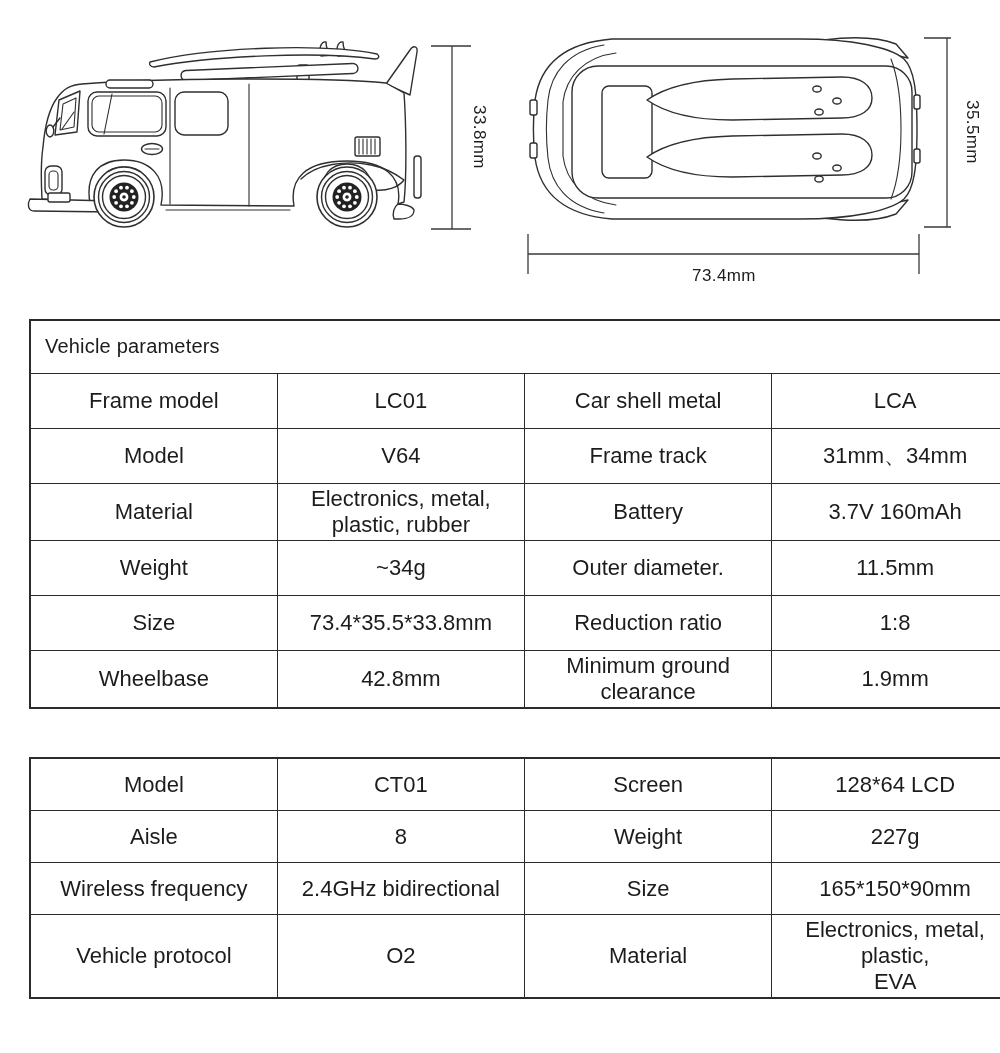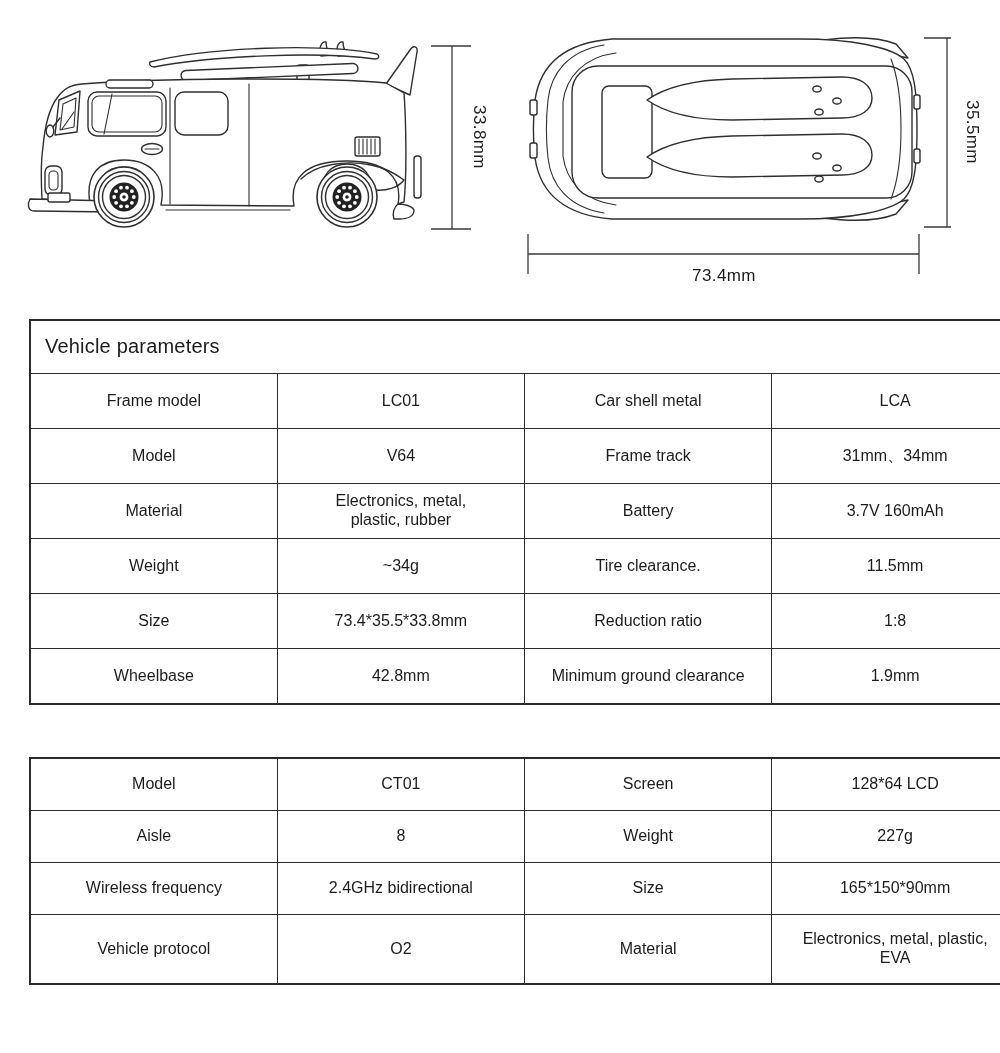--- a/index.html
+++ b/index.html
@@ -17,7 +17,7 @@
   #remote-table{top:757px;}
   table.ptable td{
     border:1.6px solid #2b2b2b;text-align:center;vertical-align:middle;
-    font-size:16px;line-height:1.18;padding:2px 3px;white-space:pre-line;color:#1c1c1c;
+    font-size:22px;line-height:1.18;padding:2px 3px;white-space:pre-line;color:#1c1c1c;
   }
   table.ptable td.title{
     text-align:left;font-size:20px;padding:0 0 0 14px;height:52px;letter-spacing:0.2px;white-space:nowrap;

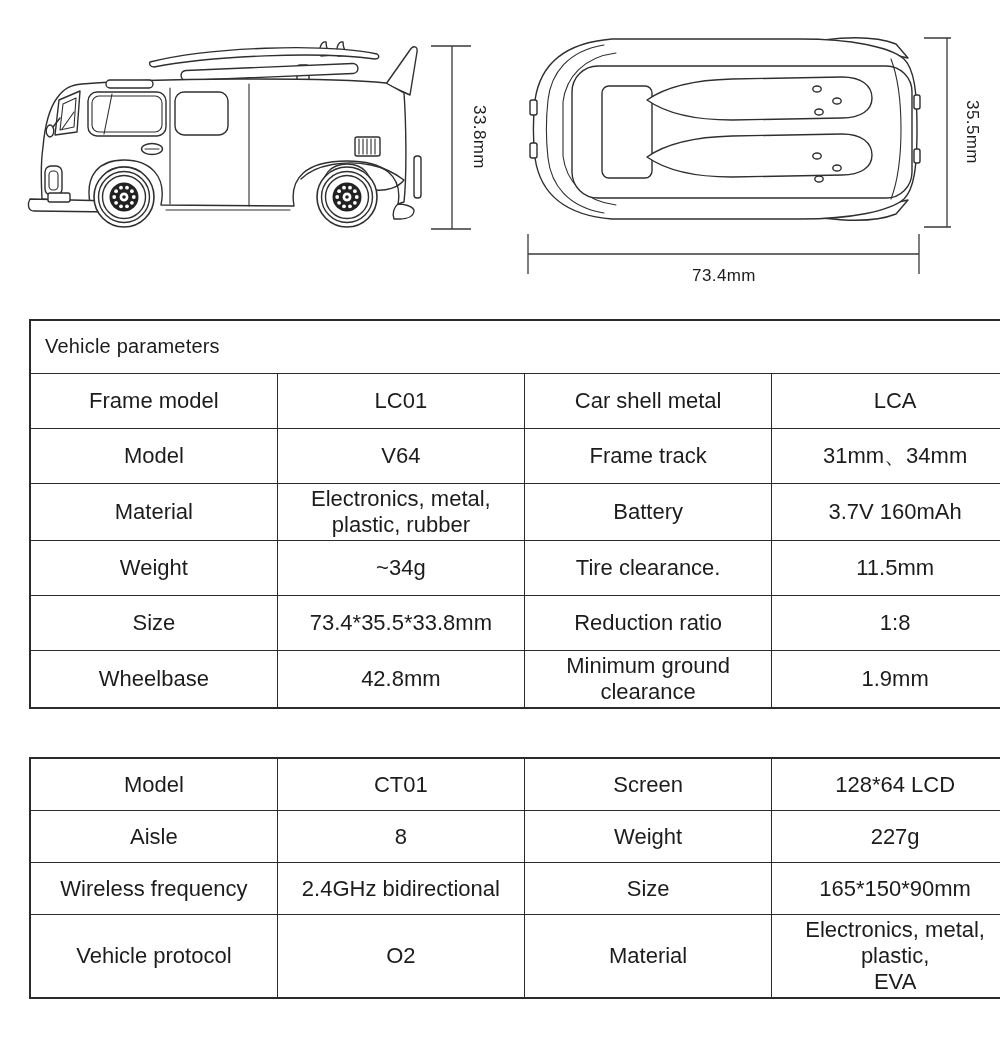--- a/index.html
+++ b/index.html
@@ -210,7 +210,7 @@
       <tr class="r">
         <td>Weight</td>
         <td>~34g</td>
-        <td>Tire clearance.</td>
+        <td>Outer diameter.</td>
         <td>11.5mm</td>
       </tr>
       <tr class="r">

